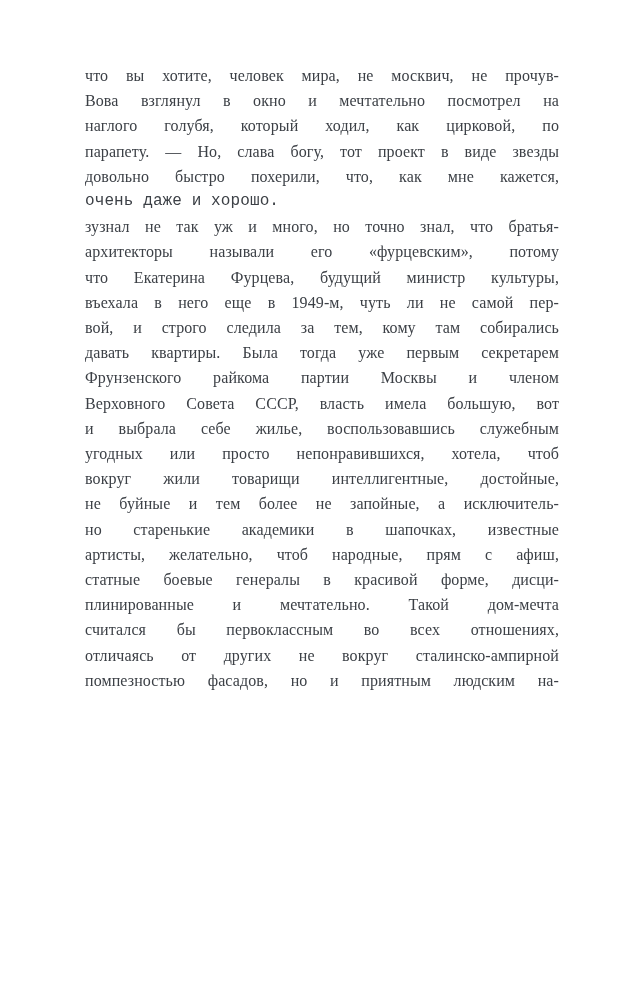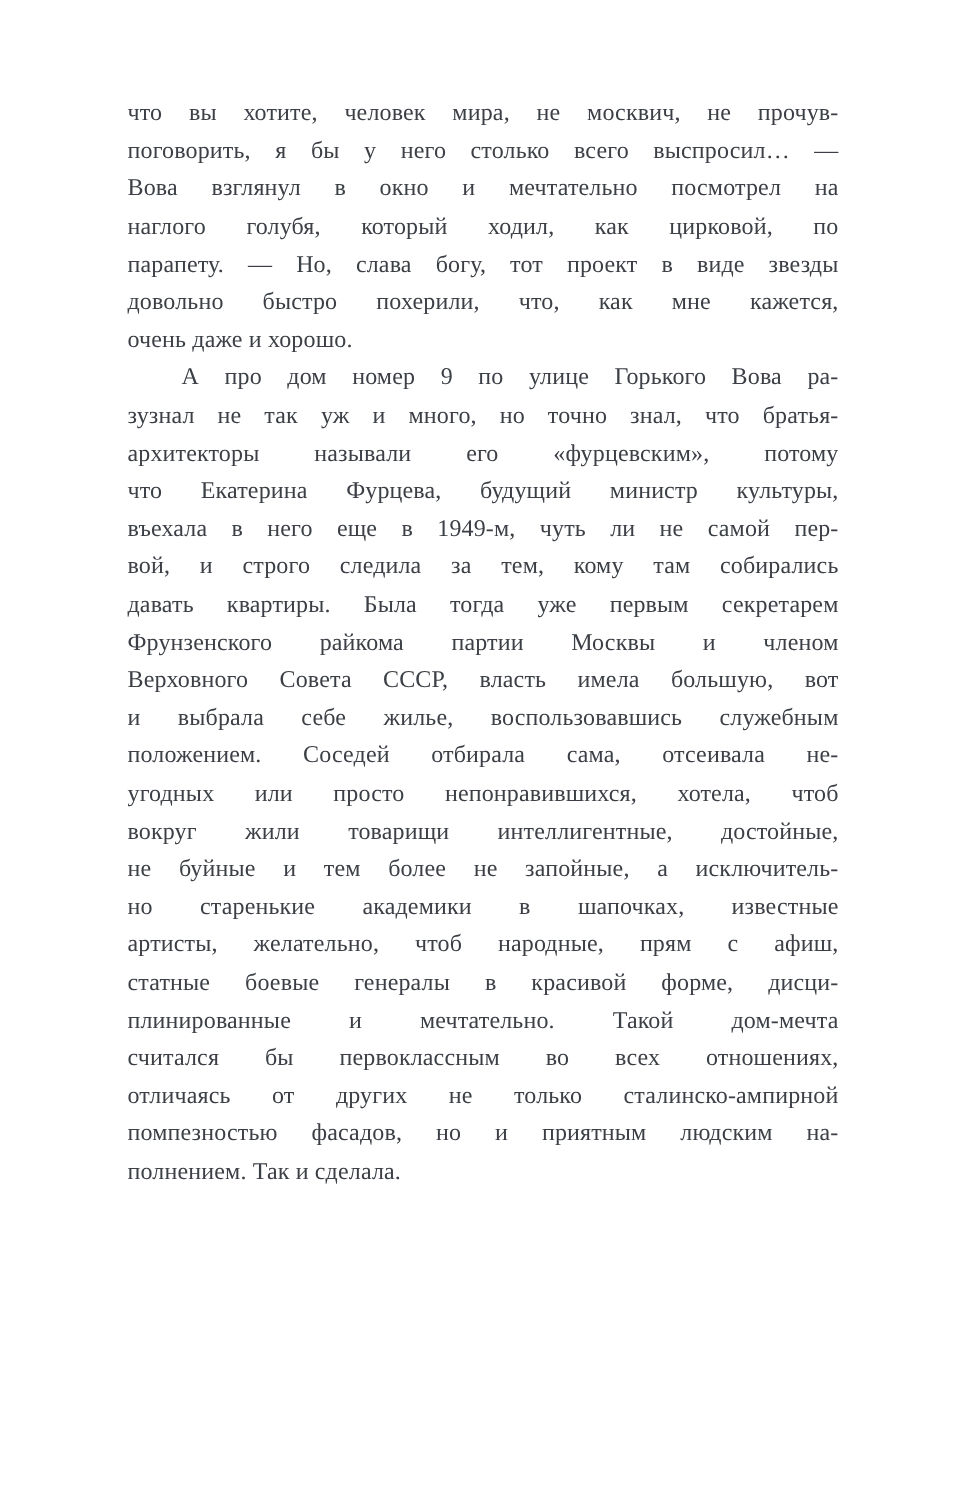--- a/index.html
+++ b/index.html
@@ -47,7 +47,6 @@
 <div class="page">
   <div class="text-block" id="text-block" style="color: rgb(60, 64, 70);">
       <div class="line">что вы хотите, человек мира, не москвич, не прочув-</div>
-      <div class="line">поговорить, я бы у него столько всего выспросил… —</div>
       <div class="line">Вова взглянул в окно и мечтательно посмотрел на</div>
       <div class="line">наглого голубя, который ходил, как цирковой, по</div>
       <div class="line">парапету. — Но, слава богу, тот проект в виде звезды</div>

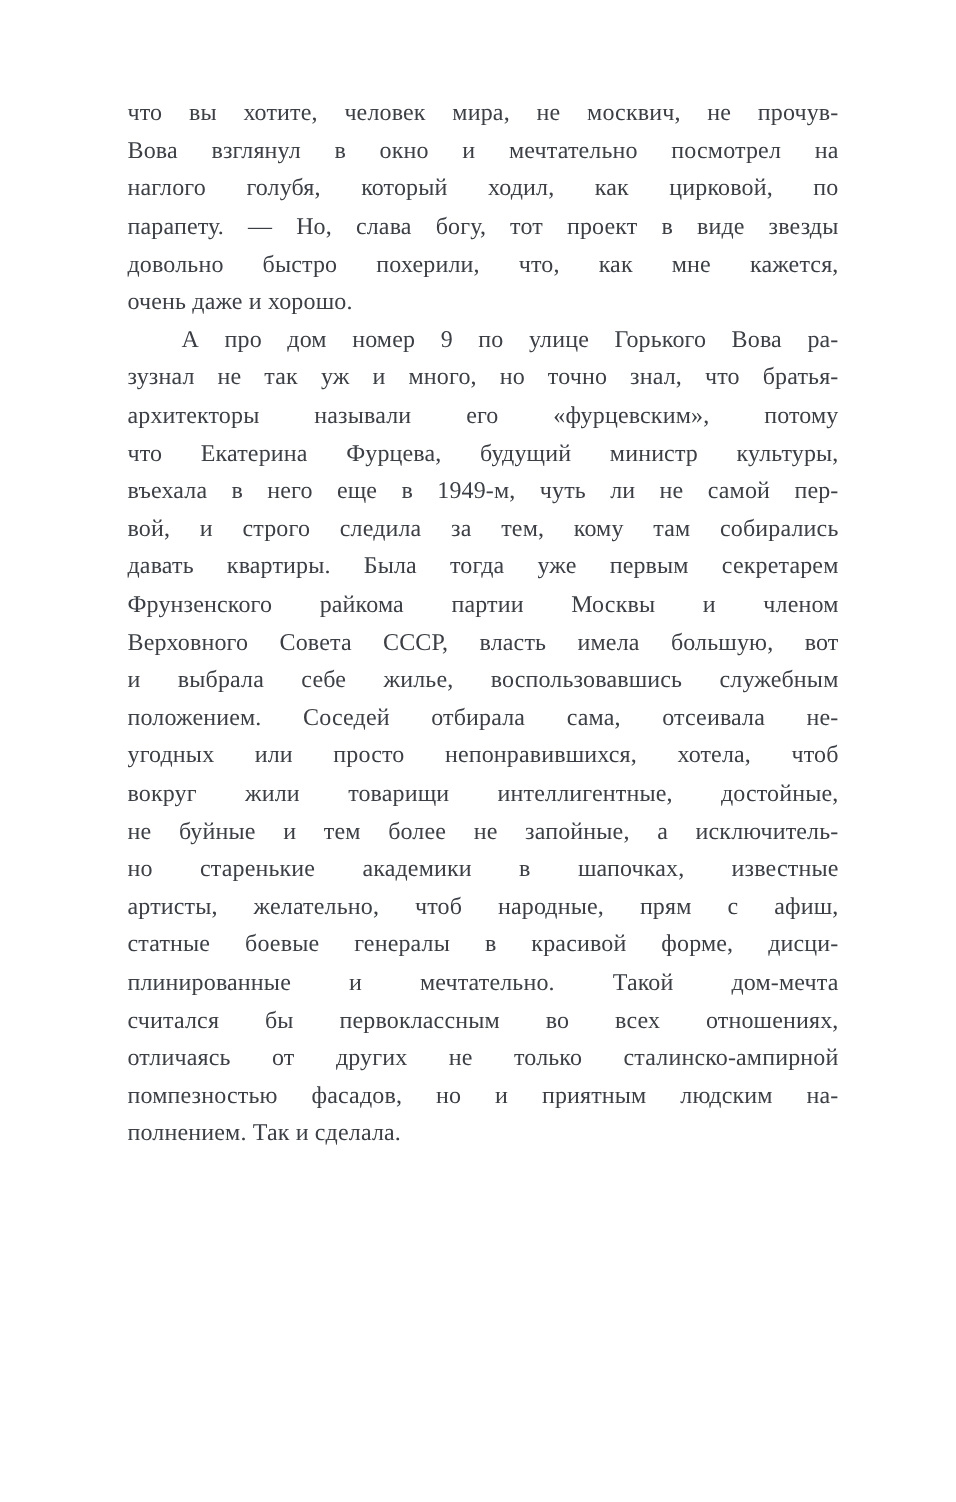--- a/index.html
+++ b/index.html
@@ -39,6 +39,7 @@
   }
   .line.para-end {
     text-align-last: left;
+    font-family: Liberation Mono, monospace;
   }
 </style>
 </head>

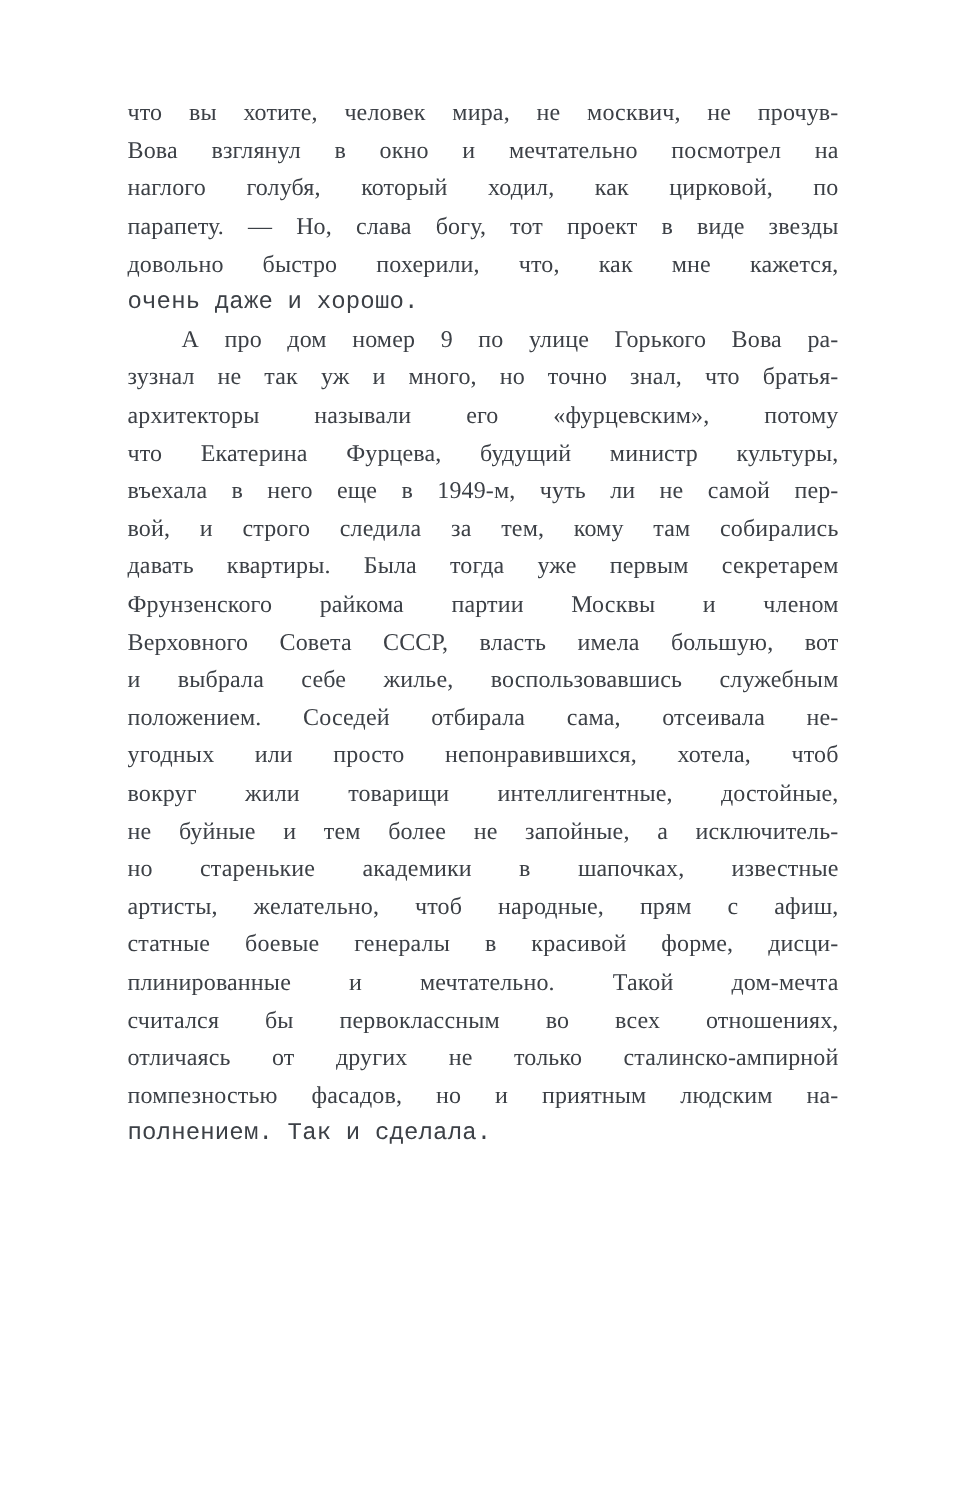--- a/index.html
+++ b/index.html
@@ -53,7 +53,6 @@
       <div class="line">парапету. — Но, слава богу, тот проект в виде звезды</div>
       <div class="line">довольно быстро похерили, что, как мне кажется,</div>
       <div class="line para-end">очень даже и хорошо.</div>
-      <div class="line indent">А про дом номер 9 по улице Горького Вова ра-</div>
       <div class="line">зузнал не так уж и много, но точно знал, что братья-</div>
       <div class="line">архитекторы называли его «фурцевским», потому</div>
       <div class="line">что Екатерина Фурцева, будущий министр культуры,</div>

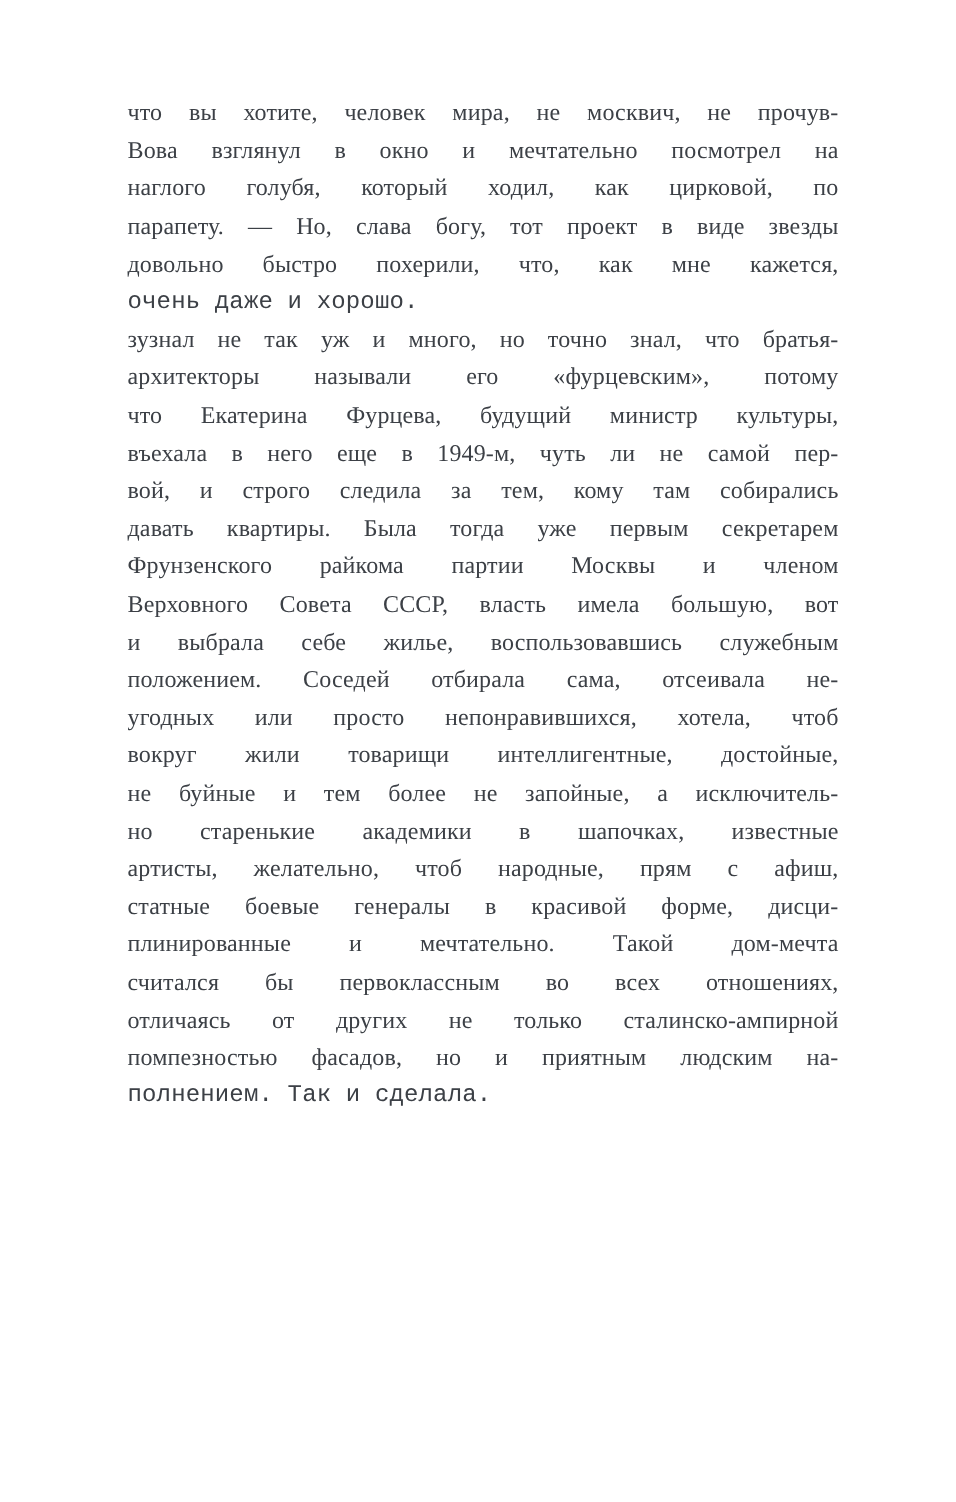--- a/index.html
+++ b/index.html
@@ -62,7 +62,6 @@
       <div class="line">Фрунзенского райкома партии Москвы и членом</div>
       <div class="line">Верховного Совета СССР, власть имела большую, вот</div>
       <div class="line">и выбрала себе жилье, воспользовавшись служебным</div>
-      <div class="line">положением. Соседей отбирала сама, отсеивала не-</div>
       <div class="line">угодных или просто непонравившихся, хотела, чтоб</div>
       <div class="line">вокруг жили товарищи интеллигентные, достойные,</div>
       <div class="line">не буйные и тем более не запойные, а исключитель-</div>

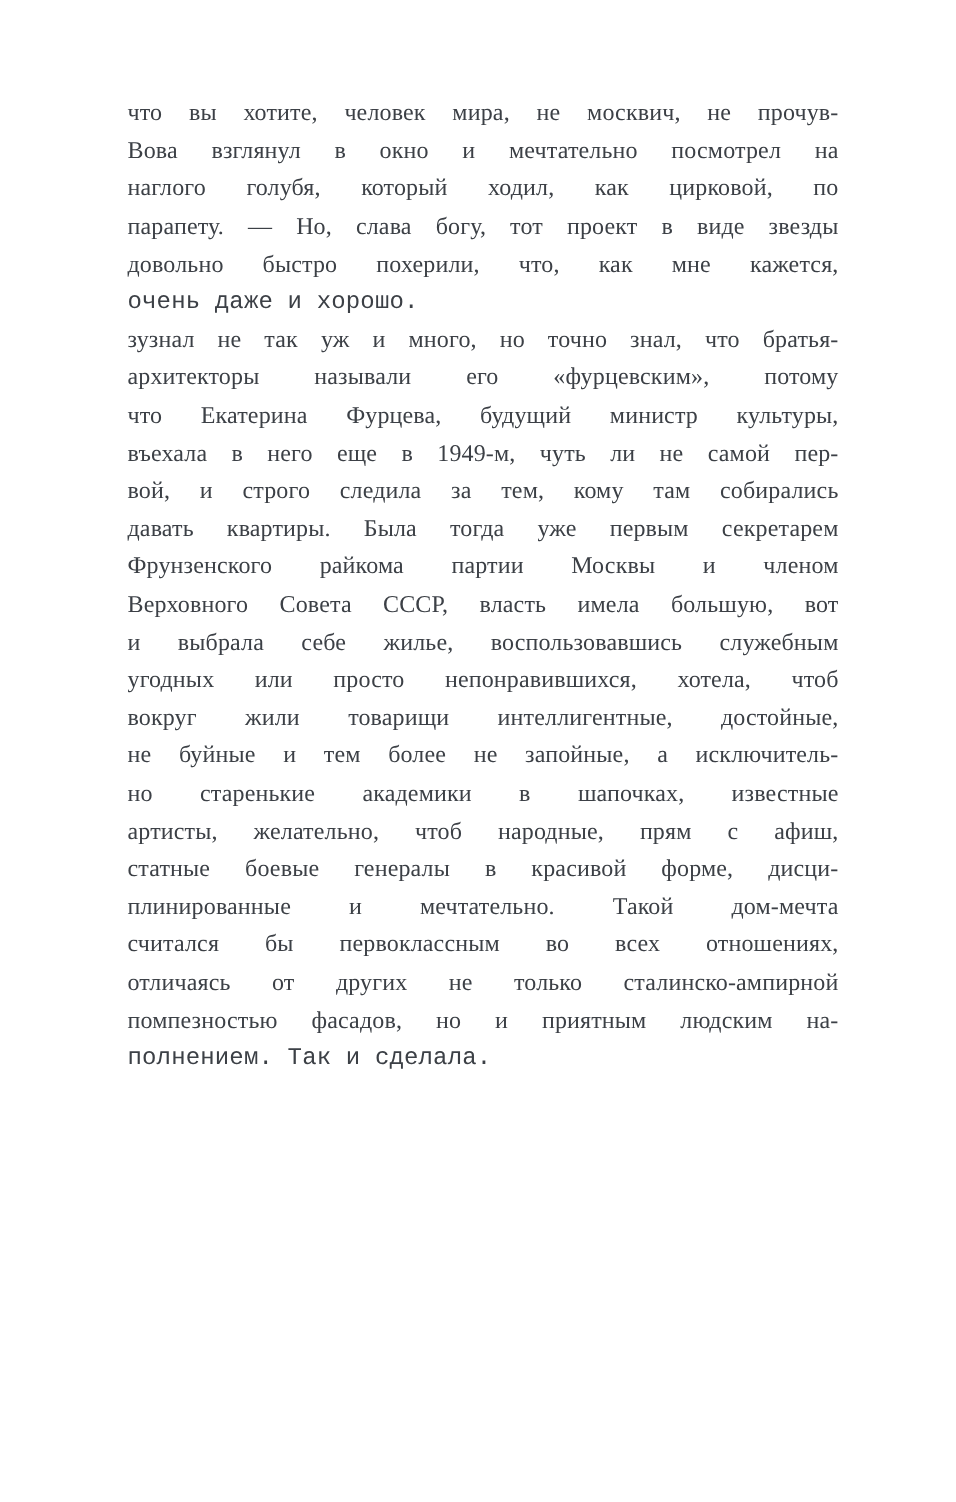--- a/index.html
+++ b/index.html
@@ -70,7 +70,7 @@
       <div class="line">статные боевые генералы в красивой форме, дисци-</div>
       <div class="line">плинированные и мечтательно. Такой дом-мечта</div>
       <div class="line">считался бы первоклассным во всех отношениях,</div>
-      <div class="line">отличаясь от других не только сталинско-ампирной</div>
+      <div class="line">отличаясь от других не вокруг сталинско-ампирной</div>
       <div class="line">помпезностью фасадов, но и приятным людским на-</div>
       <div class="line para-end">полнением. Так и сделала.</div>
     </div>

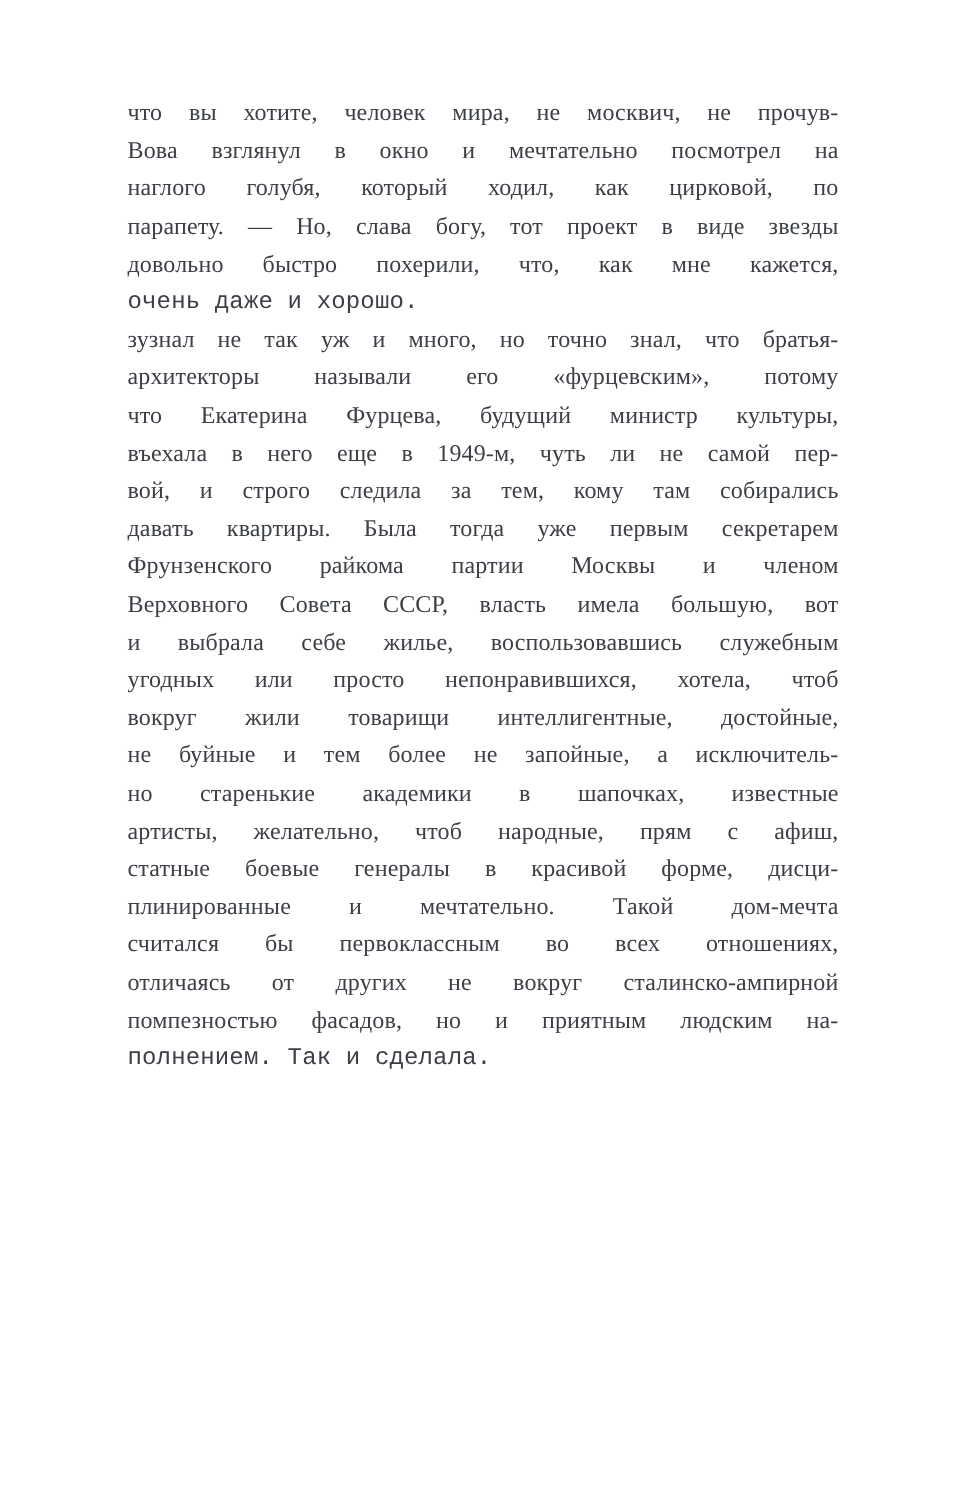--- a/index.html
+++ b/index.html
@@ -72,7 +72,6 @@
       <div class="line">считался бы первоклассным во всех отношениях,</div>
       <div class="line">отличаясь от других не вокруг сталинско-ампирной</div>
       <div class="line">помпезностью фасадов, но и приятным людским на-</div>
-      <div class="line para-end">полнением. Так и сделала.</div>
     </div>
 </div>
 

